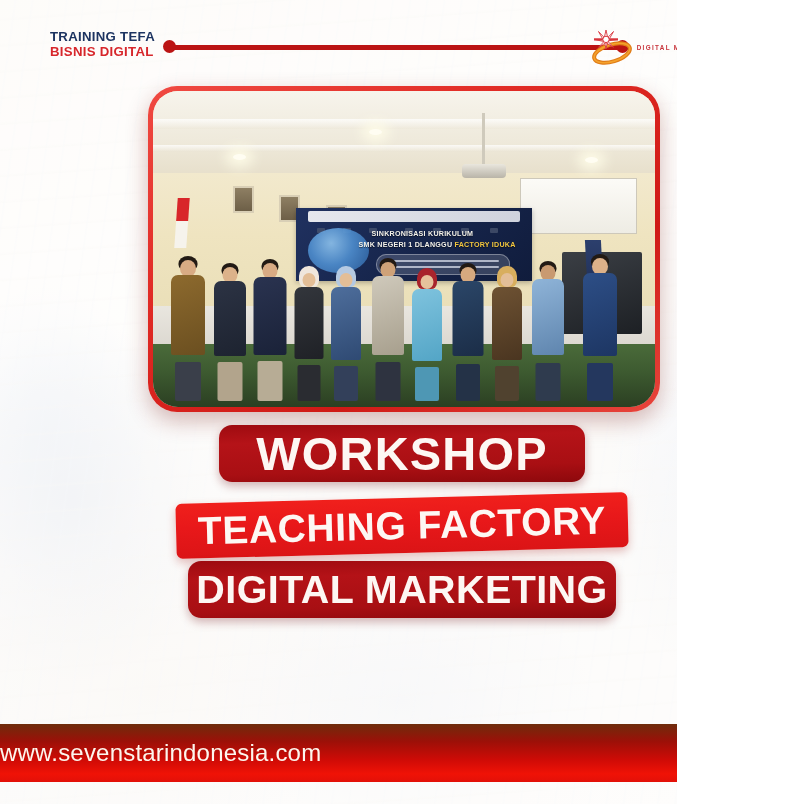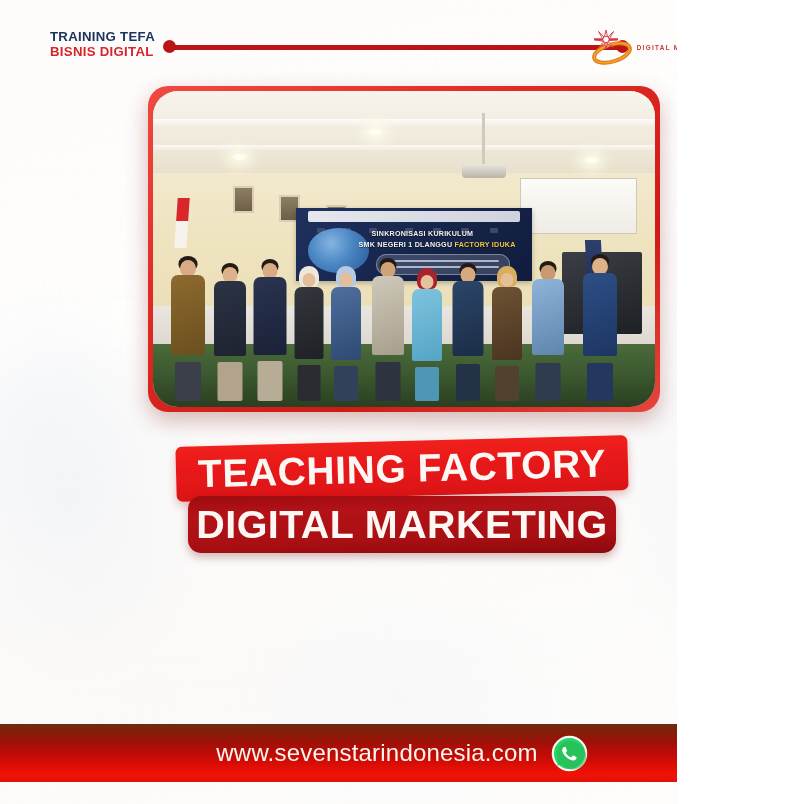--- a/index.html
+++ b/index.html
@@ -138,7 +138,7 @@
     top: 86px;
     width: 512px;
     height: 326px;
-    border-radius: 20px;
+    border-radius: 29px;
     background: linear-gradient(150deg, #f04a42 0%, #e02a24 35%, #cf1a16 70%, #e8453c 100%);
     padding: 5px;
     box-sizing: border-box;

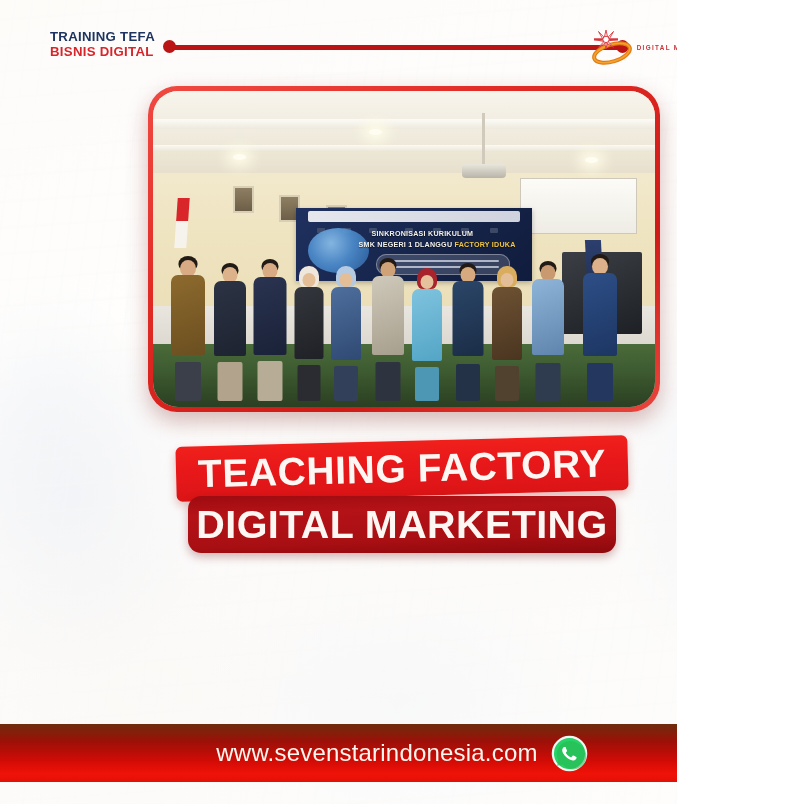--- a/index.html
+++ b/index.html
@@ -565,6 +565,7 @@
   </div>
 
   <div class="titles">
+    <div class="tbanner tb-workshop">WORKSHOP</div>
     <div class="tbanner tb-teaching">TEACHING FACTORY</div>
     <div class="tbanner tb-digital">DIGITAL MARKETING</div>
   </div>

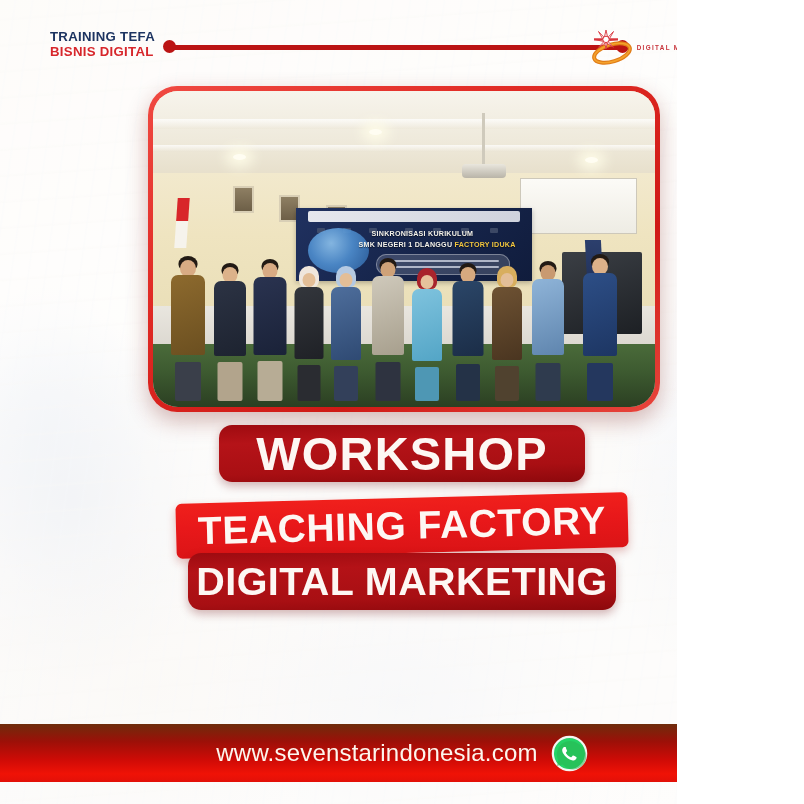--- a/index.html
+++ b/index.html
@@ -355,7 +355,7 @@
     line-height: 57px;
     font-size: 39.5px;
     letter-spacing: .4px;
-    margin-top: 0;
+    margin-top: 8px;
     border-radius: 13px;
     background: linear-gradient(178deg, #9d0b10 0%, #b41217 28%, #a80f13 72%, #8c080c 100%);
     box-shadow: 0 4px 10px rgba(110,10,12,0.30);

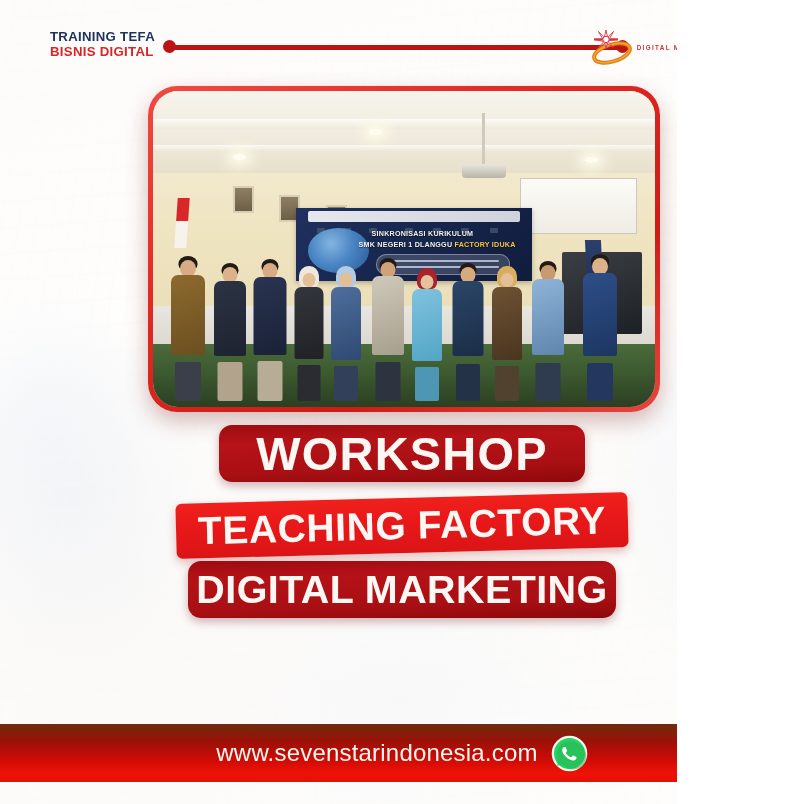--- a/index.html
+++ b/index.html
@@ -371,7 +371,7 @@
     background: linear-gradient(180deg, #6e2c0c 0%, #9c1008 30%, #cf0b06 62%, #f01206 86%, #e21008 100%);
     display: flex;
     align-items: center;
-    justify-content: center;
+    justify-content: space-between;
     gap: 13px;
   }
   .f-url {

